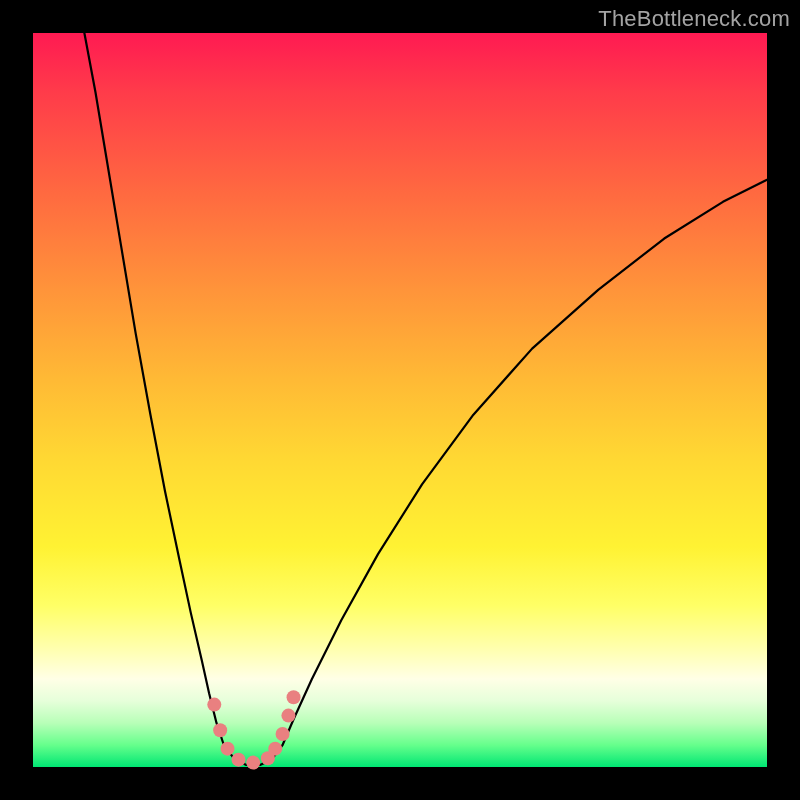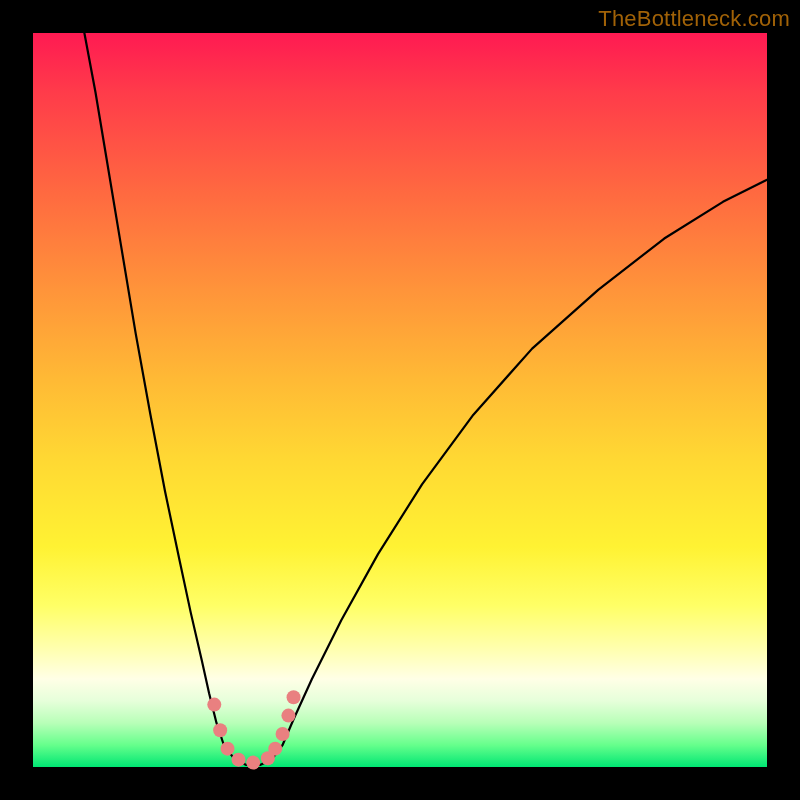--- a/index.html
+++ b/index.html
@@ -46,7 +46,7 @@
     position: absolute;
     top: 6px;
     right: 10px;
-    color: #a16207;
+    color: #a3a3a3;
     font-size: 22px;
     letter-spacing: 0.2px;
     user-select: none;

